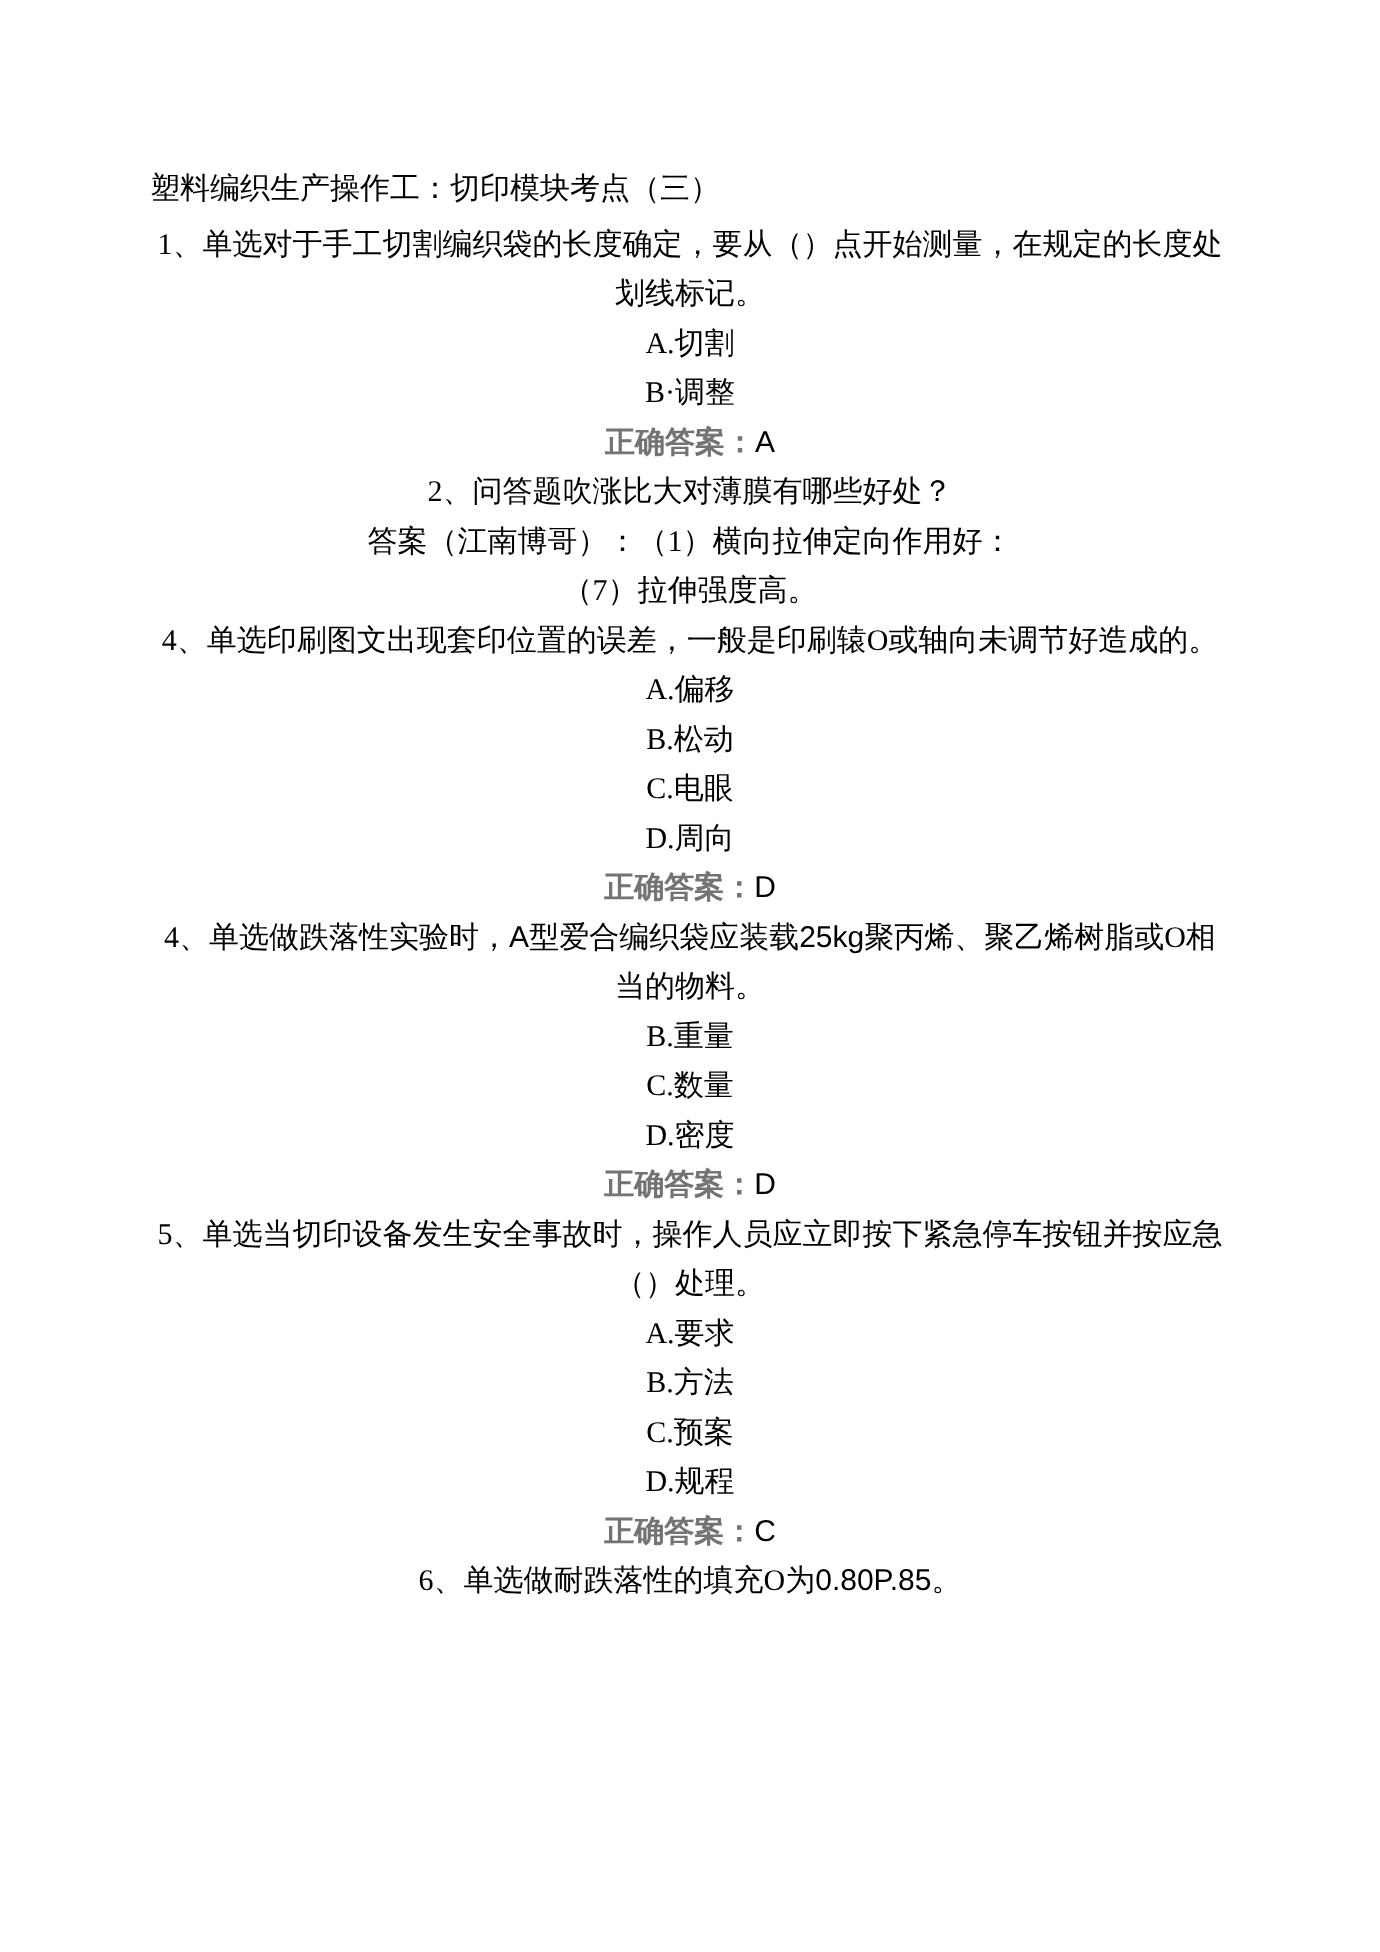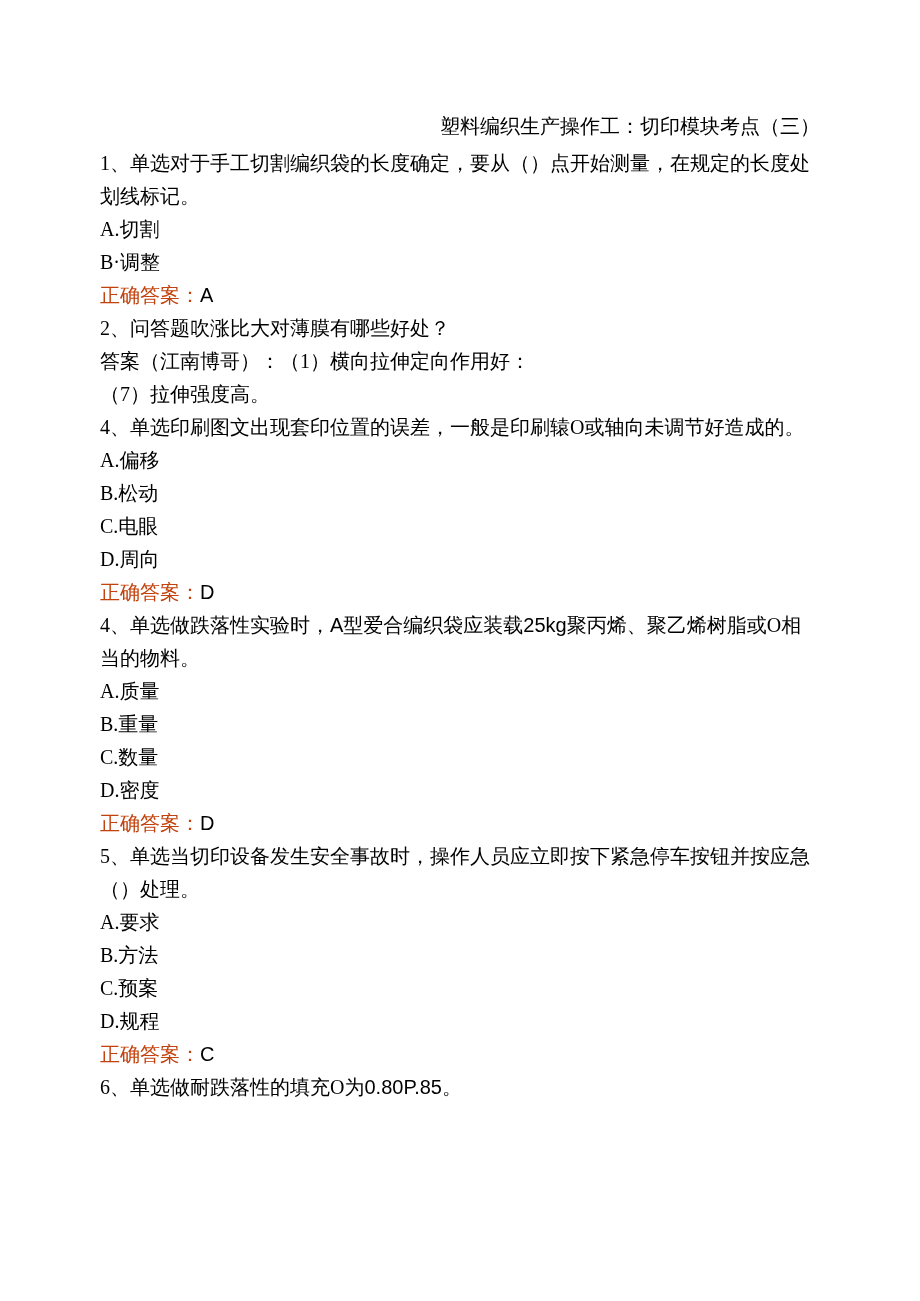--- a/index.html
+++ b/index.html
@@ -18,7 +18,7 @@
     box-sizing: border-box;
   }
   .title {
-    text-align: right;
+    text-align: left;
     margin-bottom: 4px;
   }
   .line {

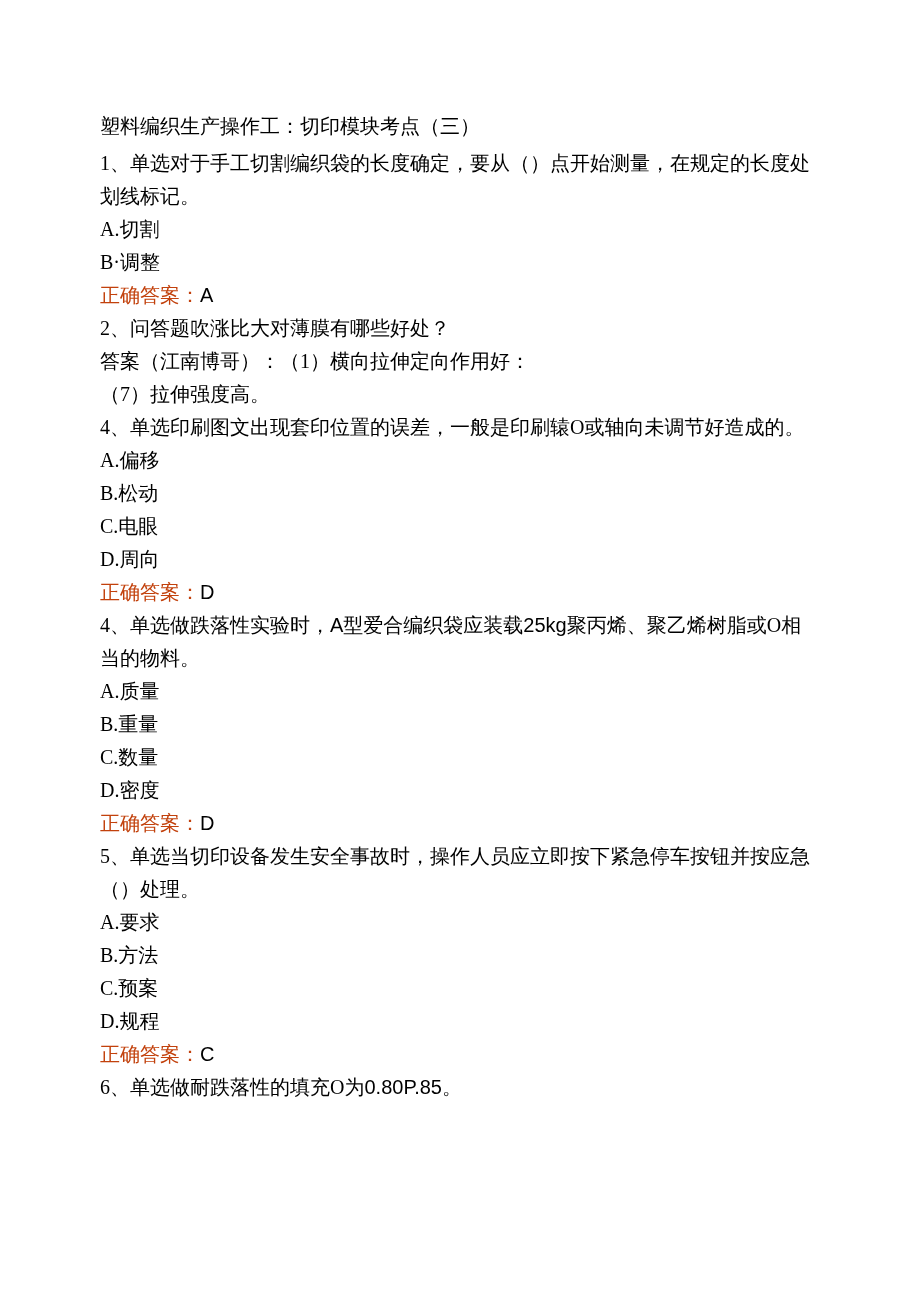--- a/index.html
+++ b/index.html
@@ -22,7 +22,7 @@
     margin-bottom: 4px;
   }
   .line {
-    text-align: left;
+    text-align: center;
   }
   .answer-label {
     color: #c2410c;

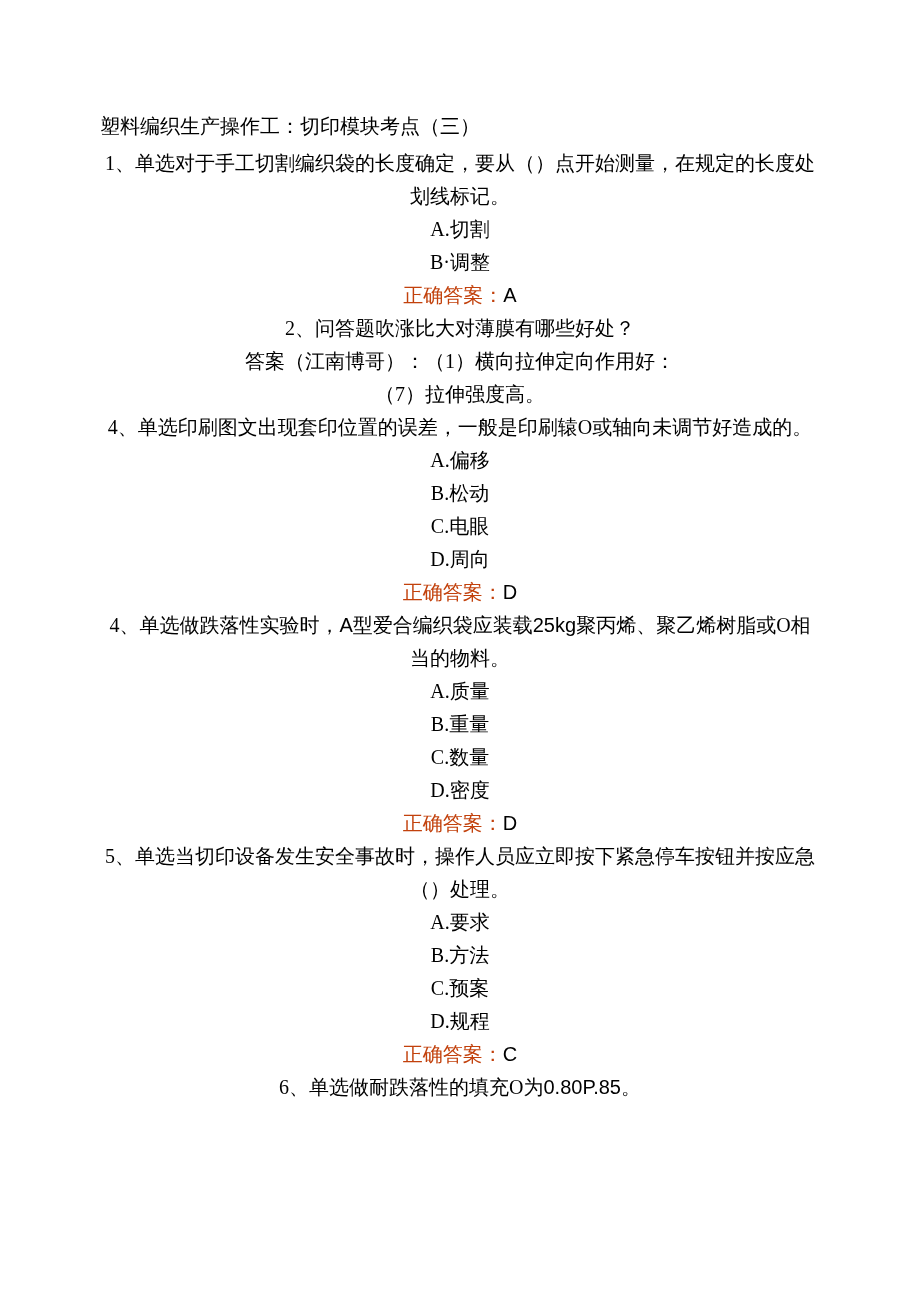--- a/index.html
+++ b/index.html
@@ -25,7 +25,8 @@
     text-align: center;
   }
   .answer-label {
-    color: #c2410c;
+    color: #737373;
+    font-weight: bold;
   }
   .answer-value {
     font-family: Arial, sans-serif;

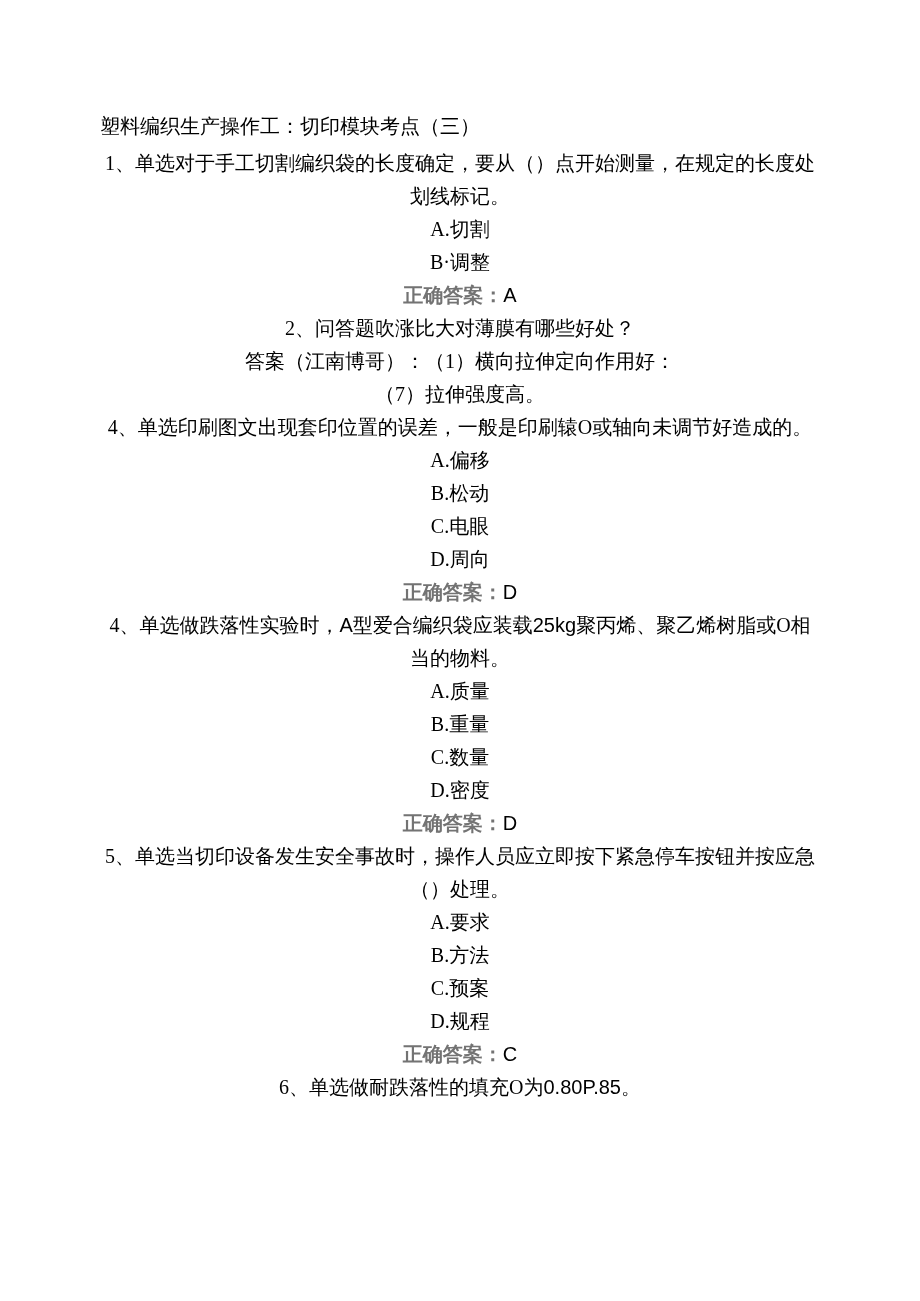--- a/index.html
+++ b/index.html
@@ -65,7 +65,6 @@
   <div class="line">
     <span>4、单选做跌落性实验时，</span><span class="latin">A</span><span>型爱合编织袋应装载</span><span class="latin">25kg</span><span>聚丙烯、聚乙烯树脂或O相当的物料。</span>
   </div>
-  <div class="line">A.质量</div>
   <div class="line">B.重量</div>
   <div class="line">C.数量</div>
   <div class="line">D.密度</div>

